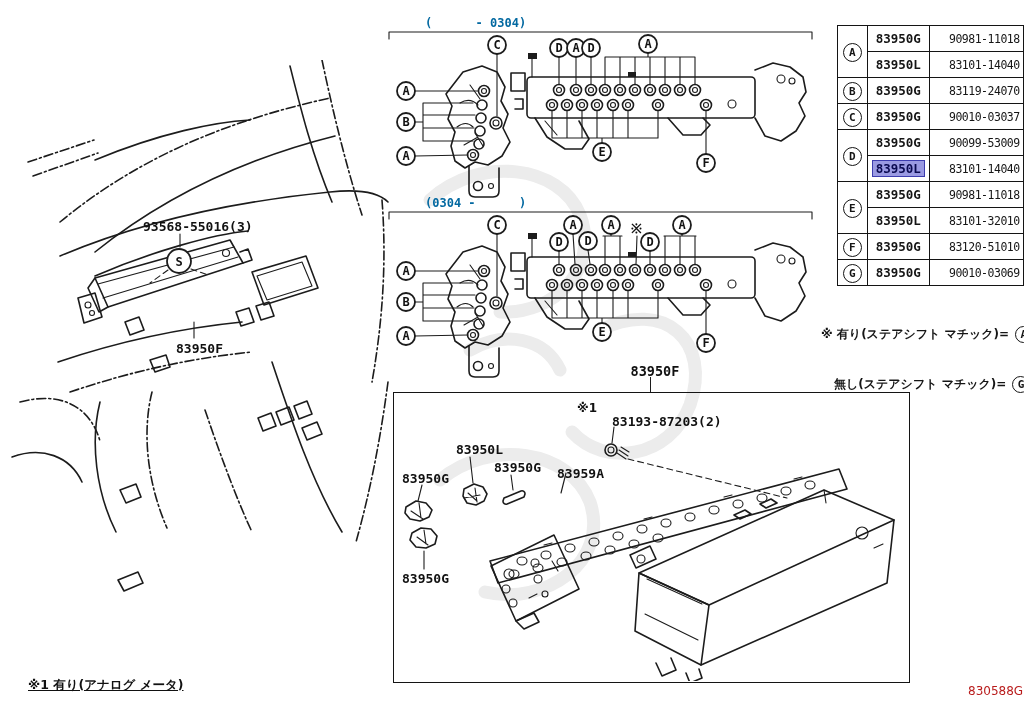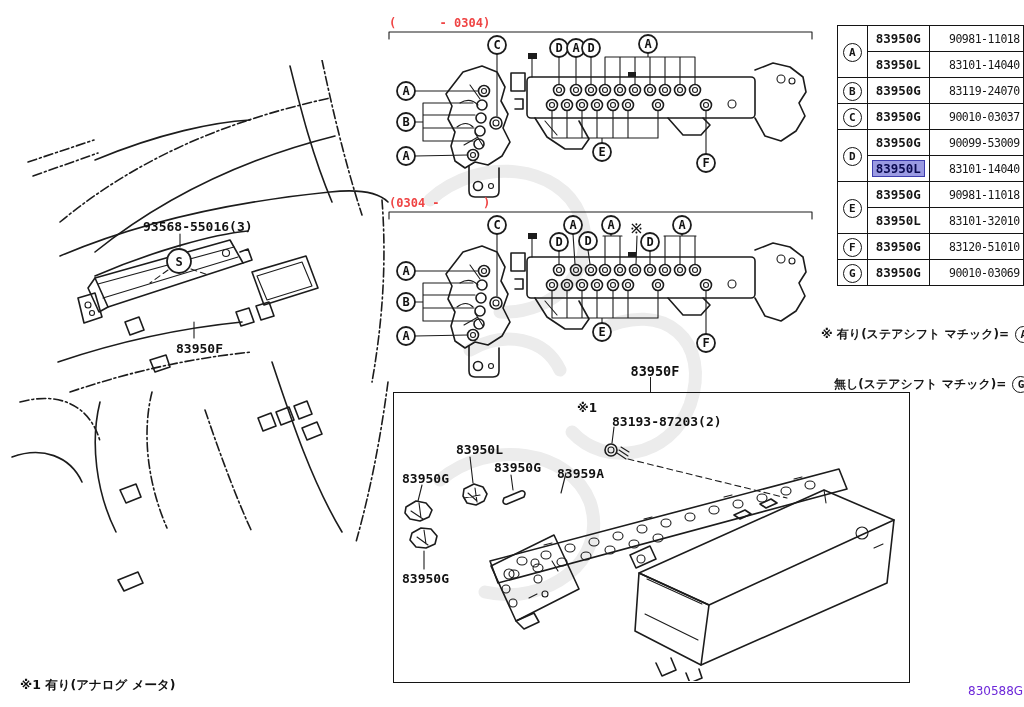--- a/index.html
+++ b/index.html
@@ -22,7 +22,7 @@
   .svgtext { font-size:13px; }
 
   .part-label { position:absolute; font:bold 13px "DejaVu Sans Mono", monospace; white-space:nowrap; color:#111; }
-  .date-label { position:absolute; font:bold 12px "DejaVu Sans Mono", monospace; white-space:pre; color:#ef4444; }
+  .date-label { position:absolute; font:bold 12px "DejaVu Sans Mono", monospace; white-space:pre; color:#0369a1;margin-left:36px; }
 
   
   .parts-table { position:absolute; left:837px; top:25px; border-collapse:collapse;

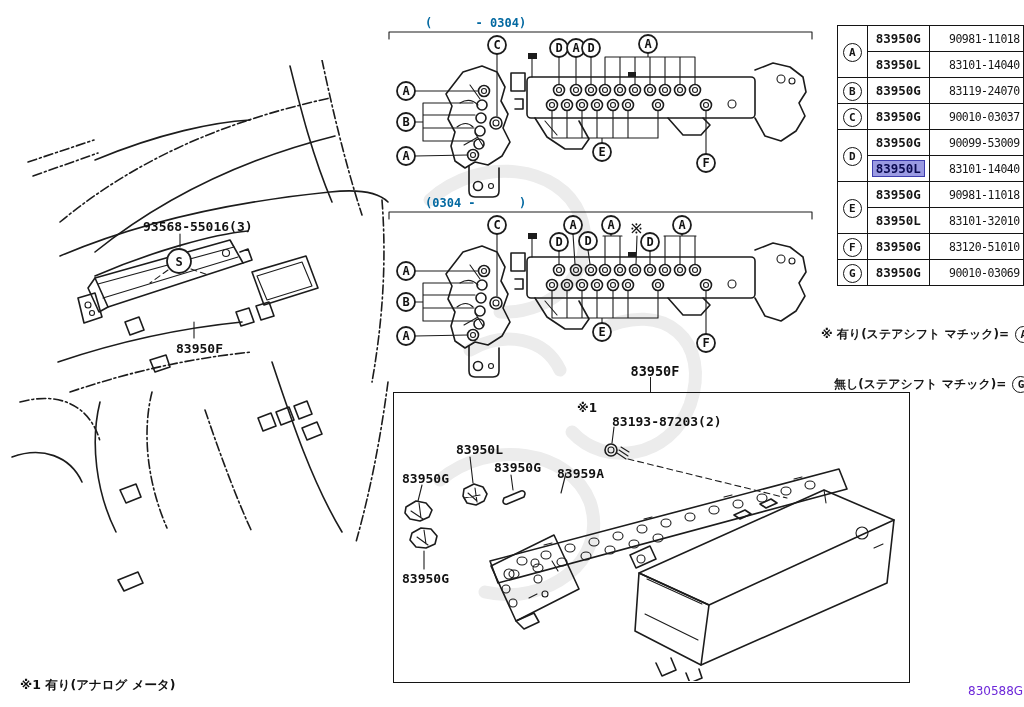--- a/index.html
+++ b/index.html
@@ -466,7 +466,7 @@
   <div class="part-label" style="left:8px;top:178px;">83950G</div>
 </div>
 
-<div class="note-text" style="left:20px;top:677px;">※1 有り(アナログ メータ)</div>
+<div class="note-text" style="left:28px;top:677px;text-decoration:underline;">※1 有り(アナログ メータ)</div>
 <div class="doc-code" style="left:968px;top:684px;">830588G</div>
 
 </body></html>

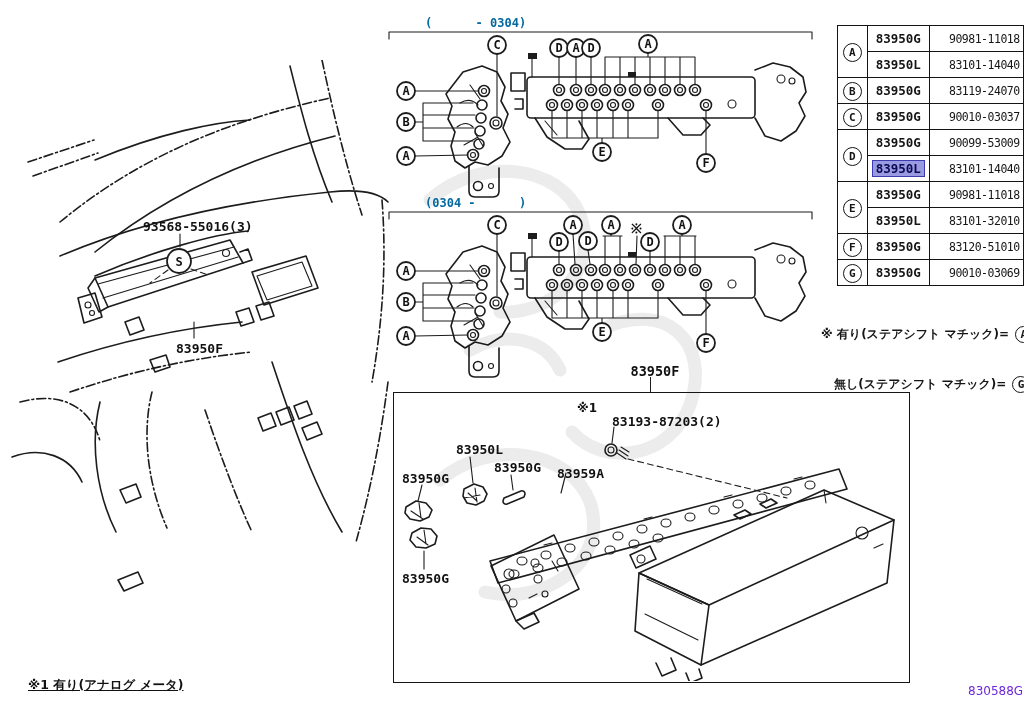--- a/index.html
+++ b/index.html
@@ -41,7 +41,7 @@
   .legend .circle-letter { width:17px; height:17px; margin-left:2px; }
 
   .note-text { position:absolute; font-weight:bold; font-size:12.5px; white-space:pre; color:#111; }
-  .doc-code { position:absolute; font:12px "DejaVu Sans", sans-serif; color:#6d28d9; }
+  .doc-code { position:absolute; font:12px "DejaVu Sans", sans-serif; color:#b91c1c; }
 
   .exploded-box { position:absolute; left:393px; top:392px; width:517px; height:291px;
                   border:1.4px solid #141414; background:transparent; }

